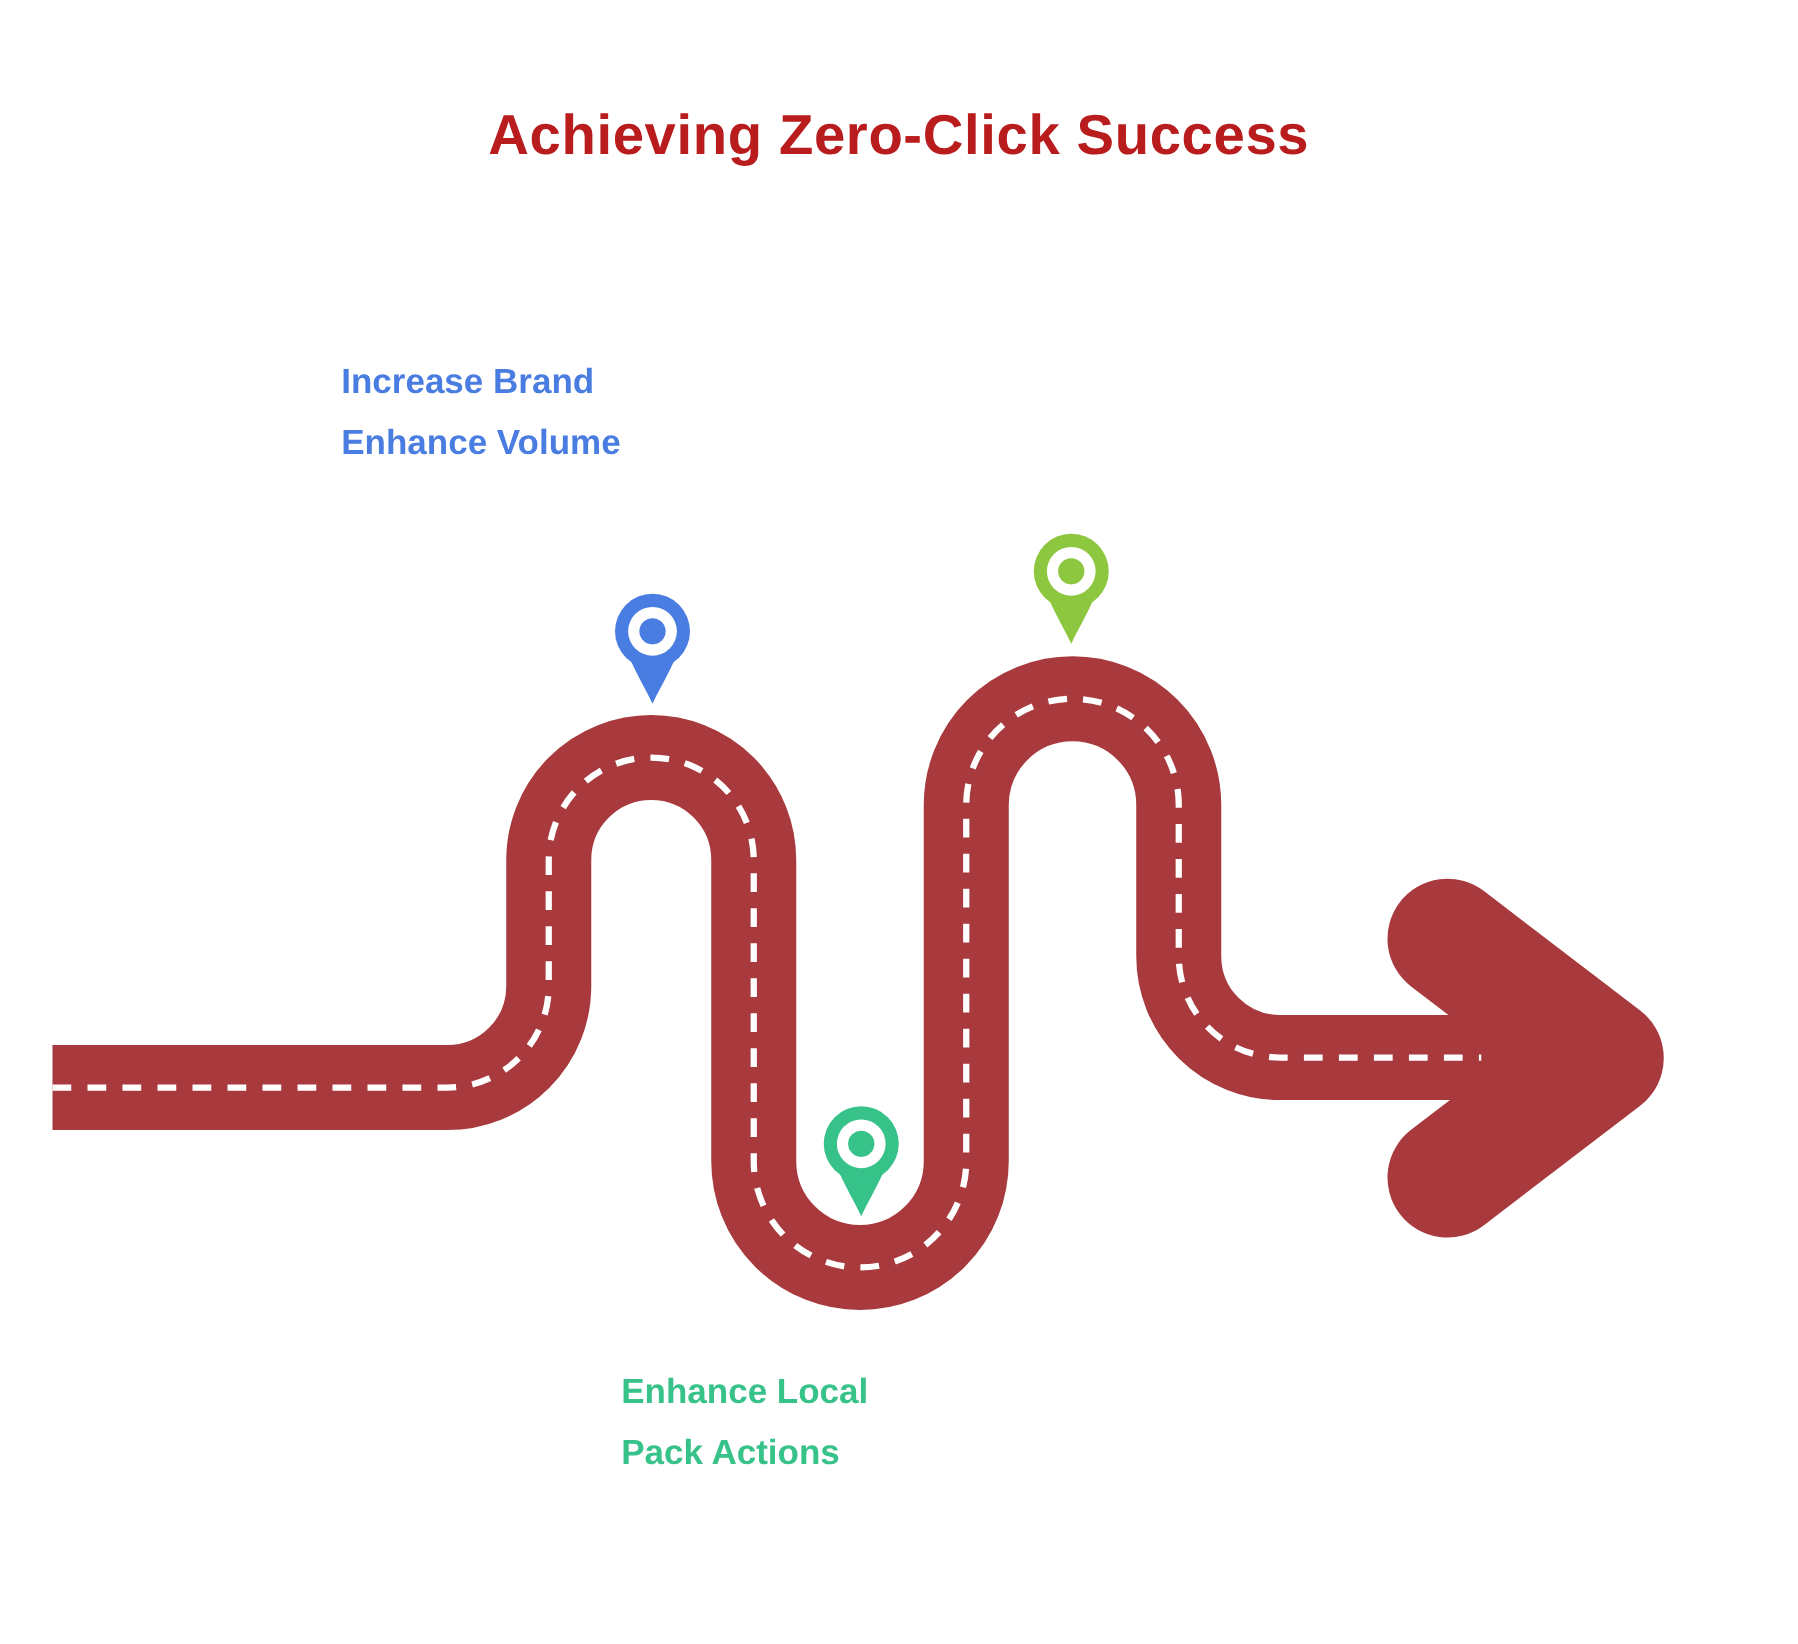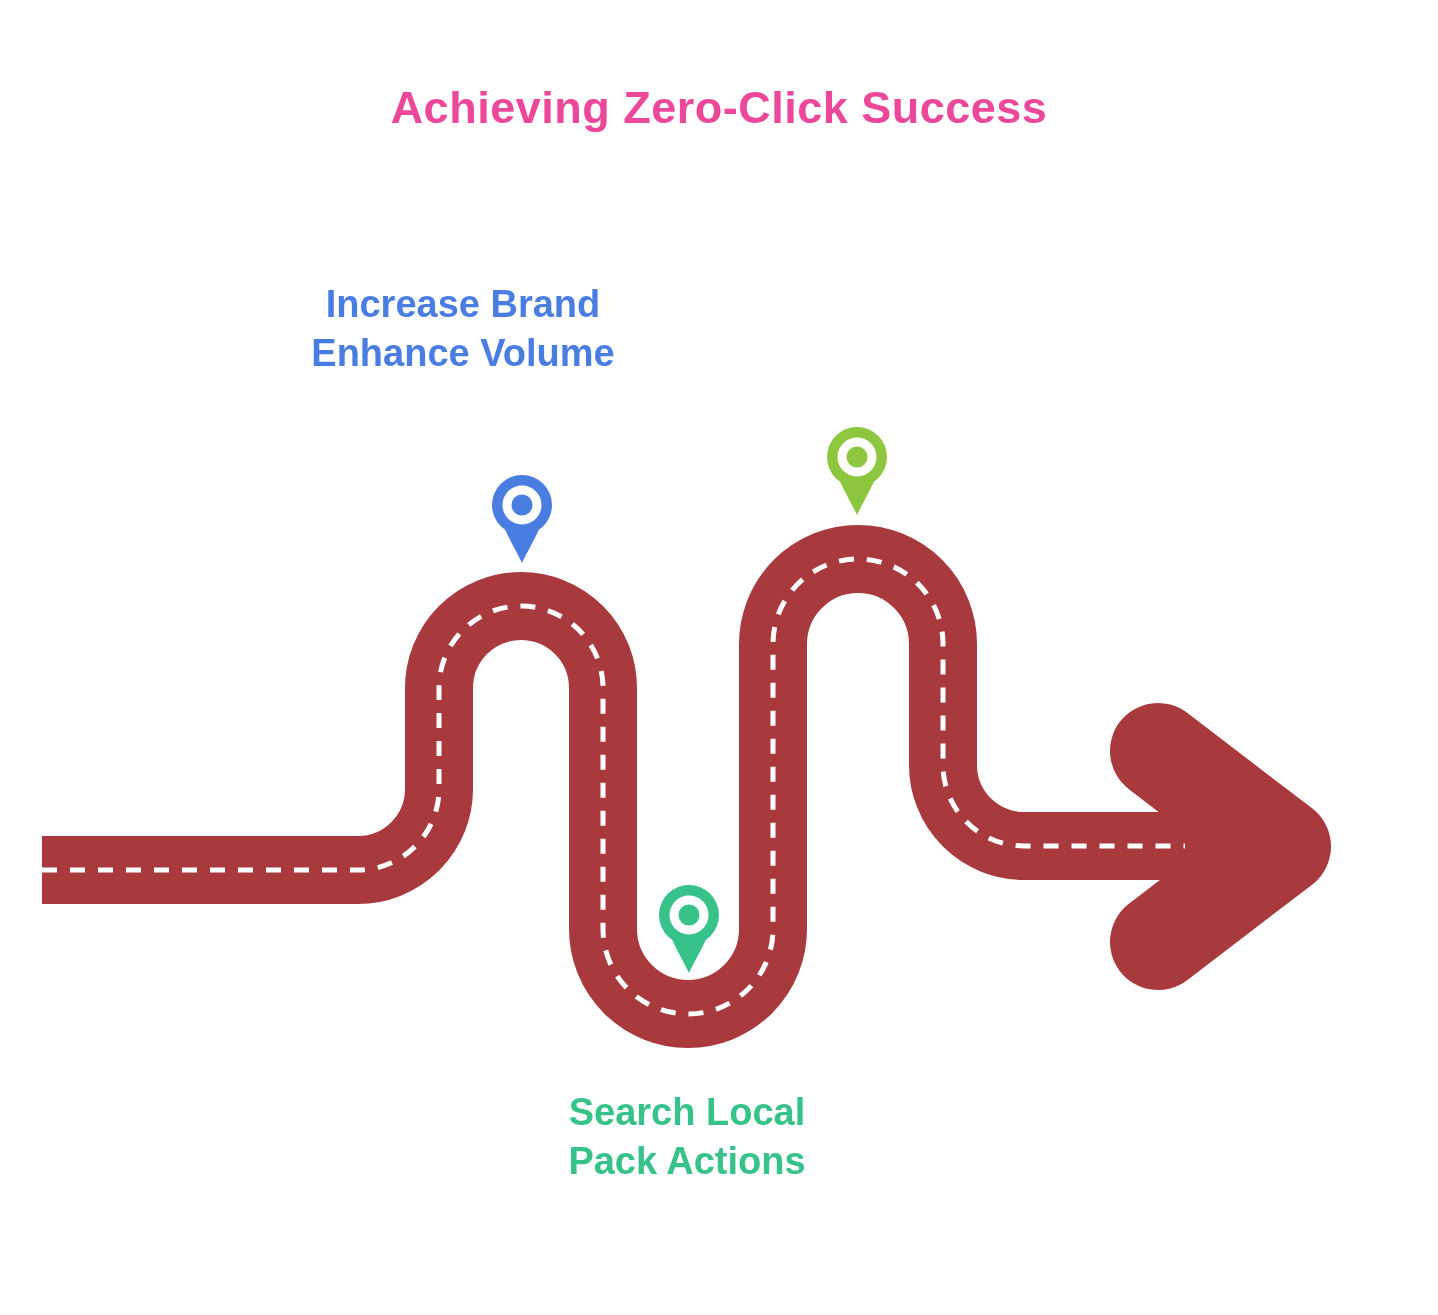--- a/index.html
+++ b/index.html
@@ -52,7 +52,7 @@
 
 <div class="canvas" style="background-color: rgb(255, 255, 255);">
 
-  <h1 class="title" style="color: #ec4899;">Achieving Zero-Click Success</h1>
+  <h1 class="title" style="color: #b91c1c;">Achieving Zero-Click Success</h1>
 
   <svg class="road-svg" viewBox="0 0 1438 1315" xmlns="http://www.w3.org/2000/svg">
 

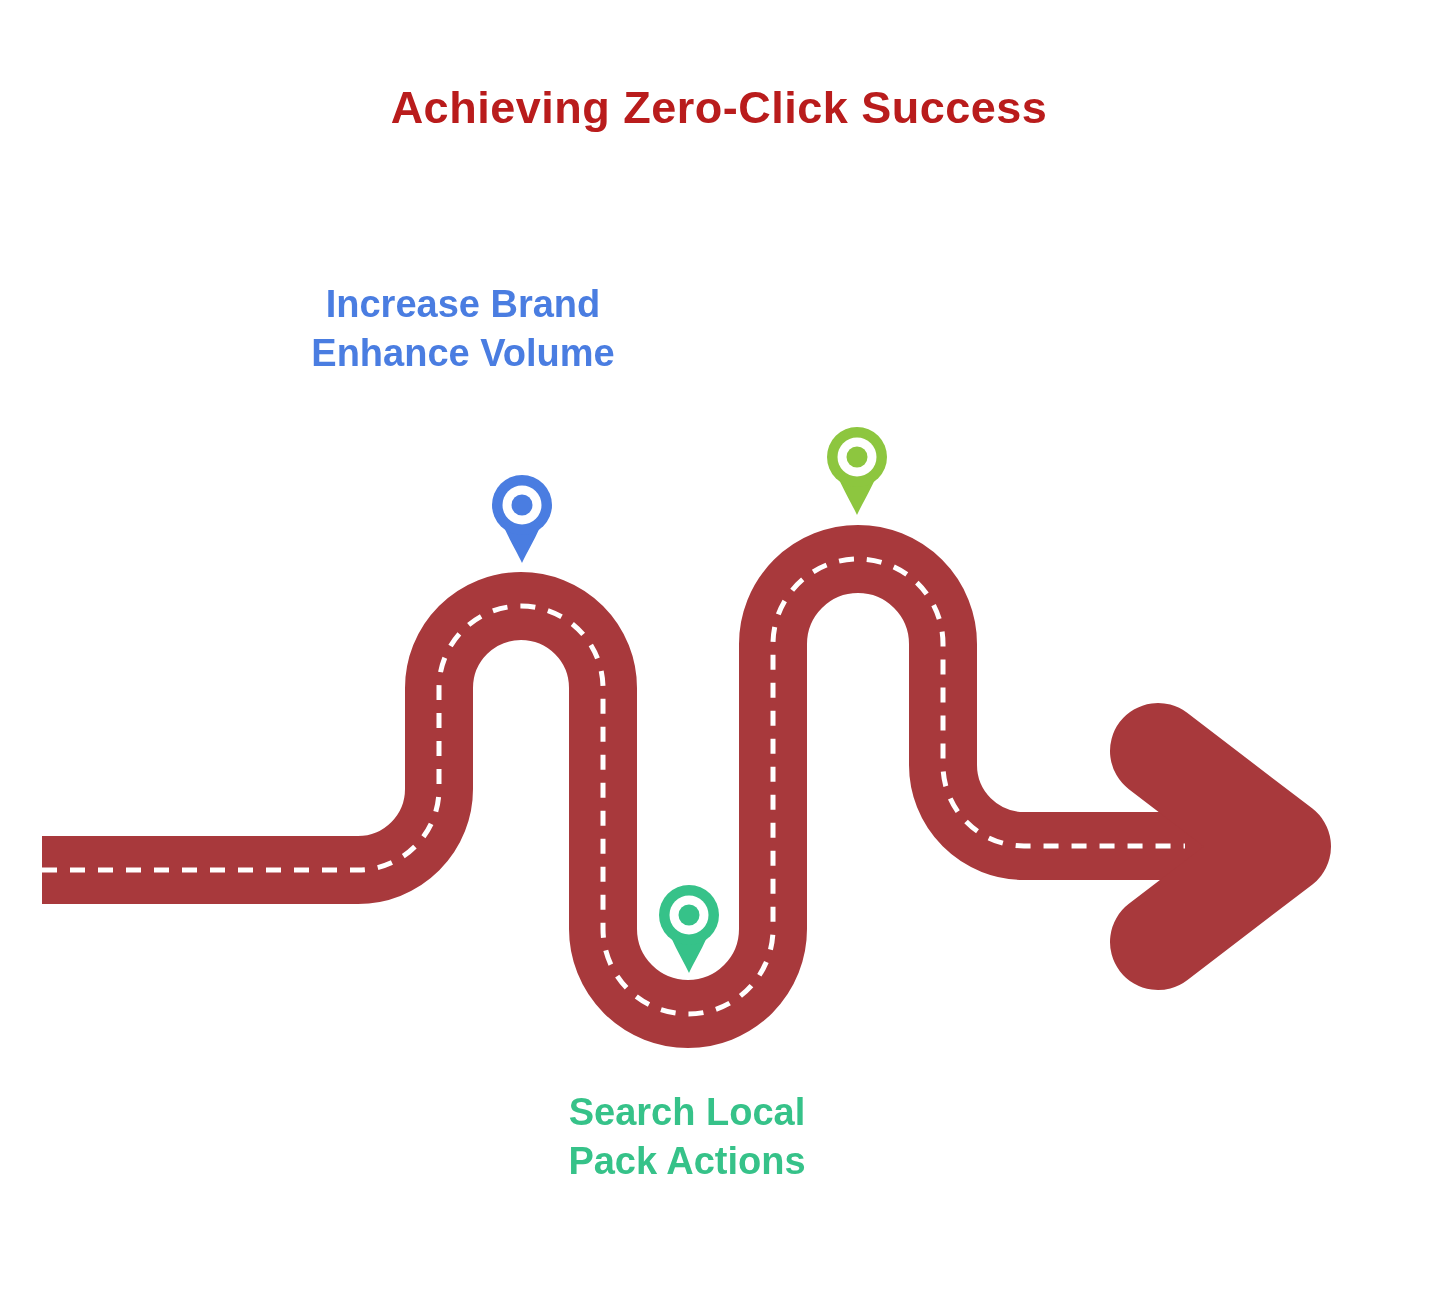--- a/index.html
+++ b/index.html
@@ -38,8 +38,8 @@
   .milestone-label {
     position: absolute;
     width: 380px;
-    text-align: center;
-    font-size: 38px;
+    text-align: left;
+    font-size: 28px;
     font-weight: 700;
     line-height: 49px;
   }

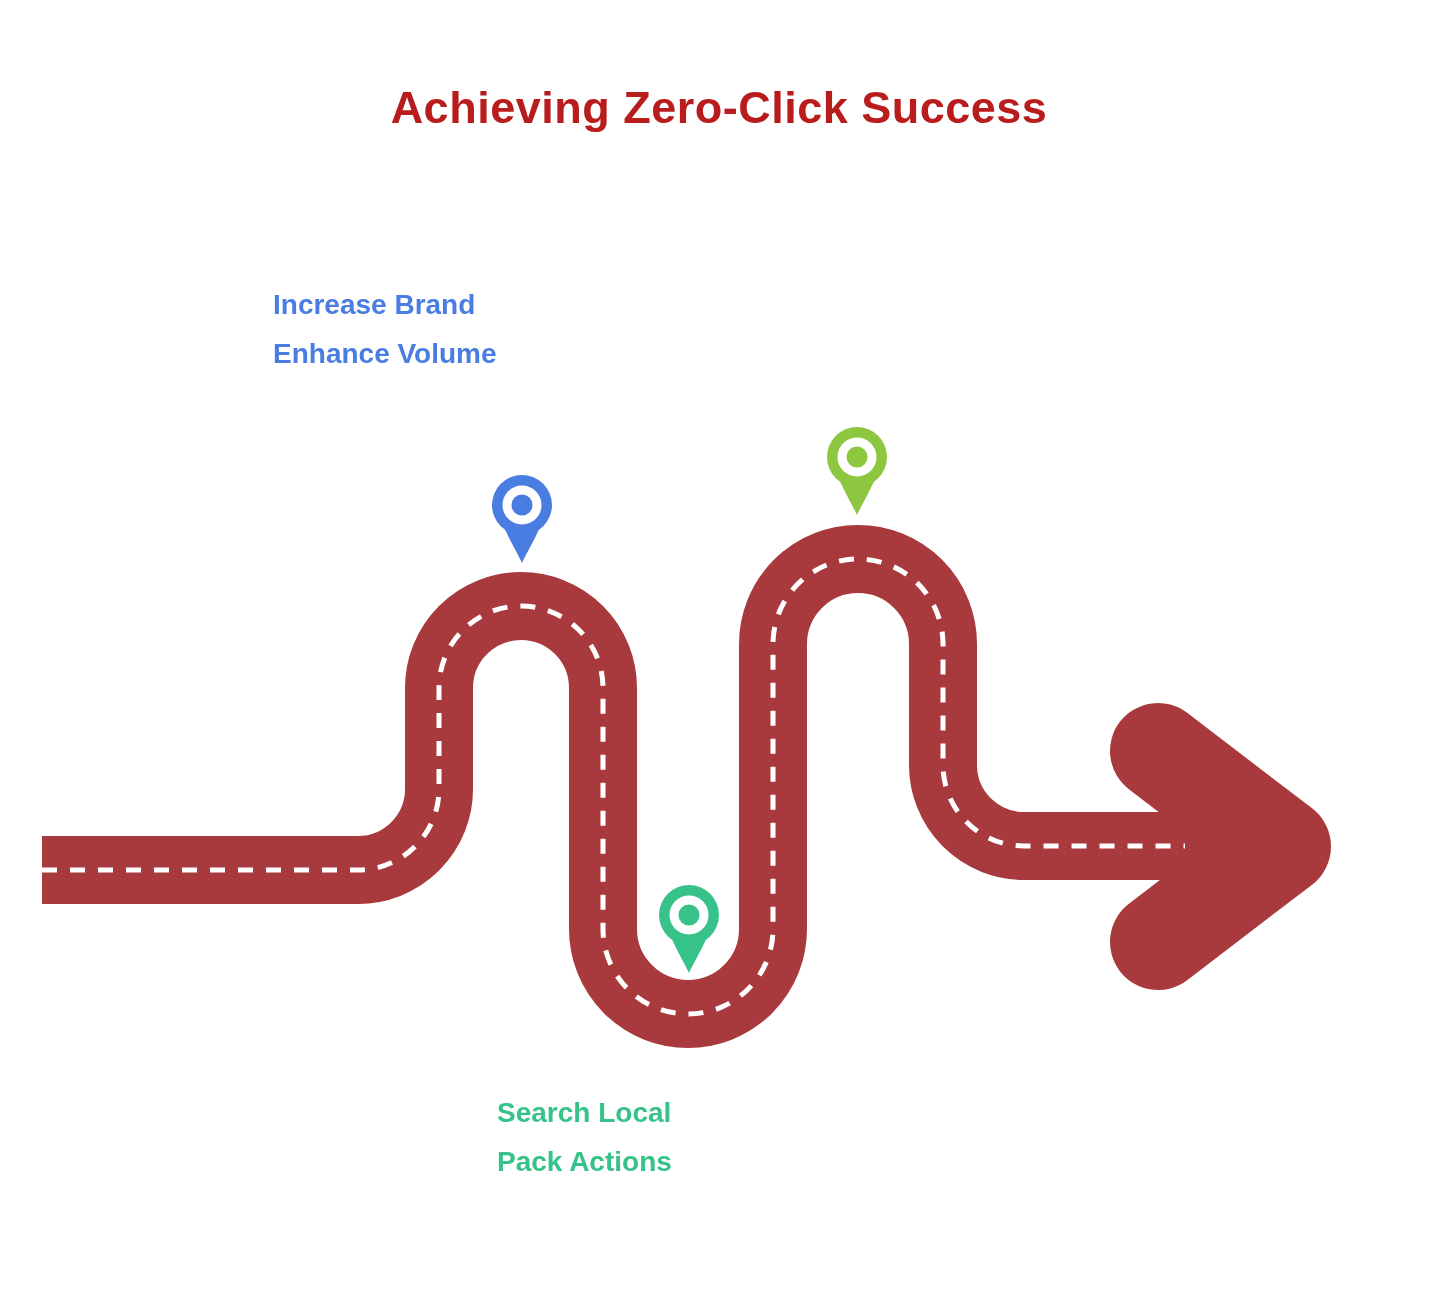--- a/index.html
+++ b/index.html
@@ -93,7 +93,7 @@
   </div>
 
   <div class="milestone-label pos-3" style="color: rgb(54, 194, 137);">
-    <div>Search Local</div>
+    <div>Enhance Local</div>
     <div>Pack Actions</div>
   </div>
 

